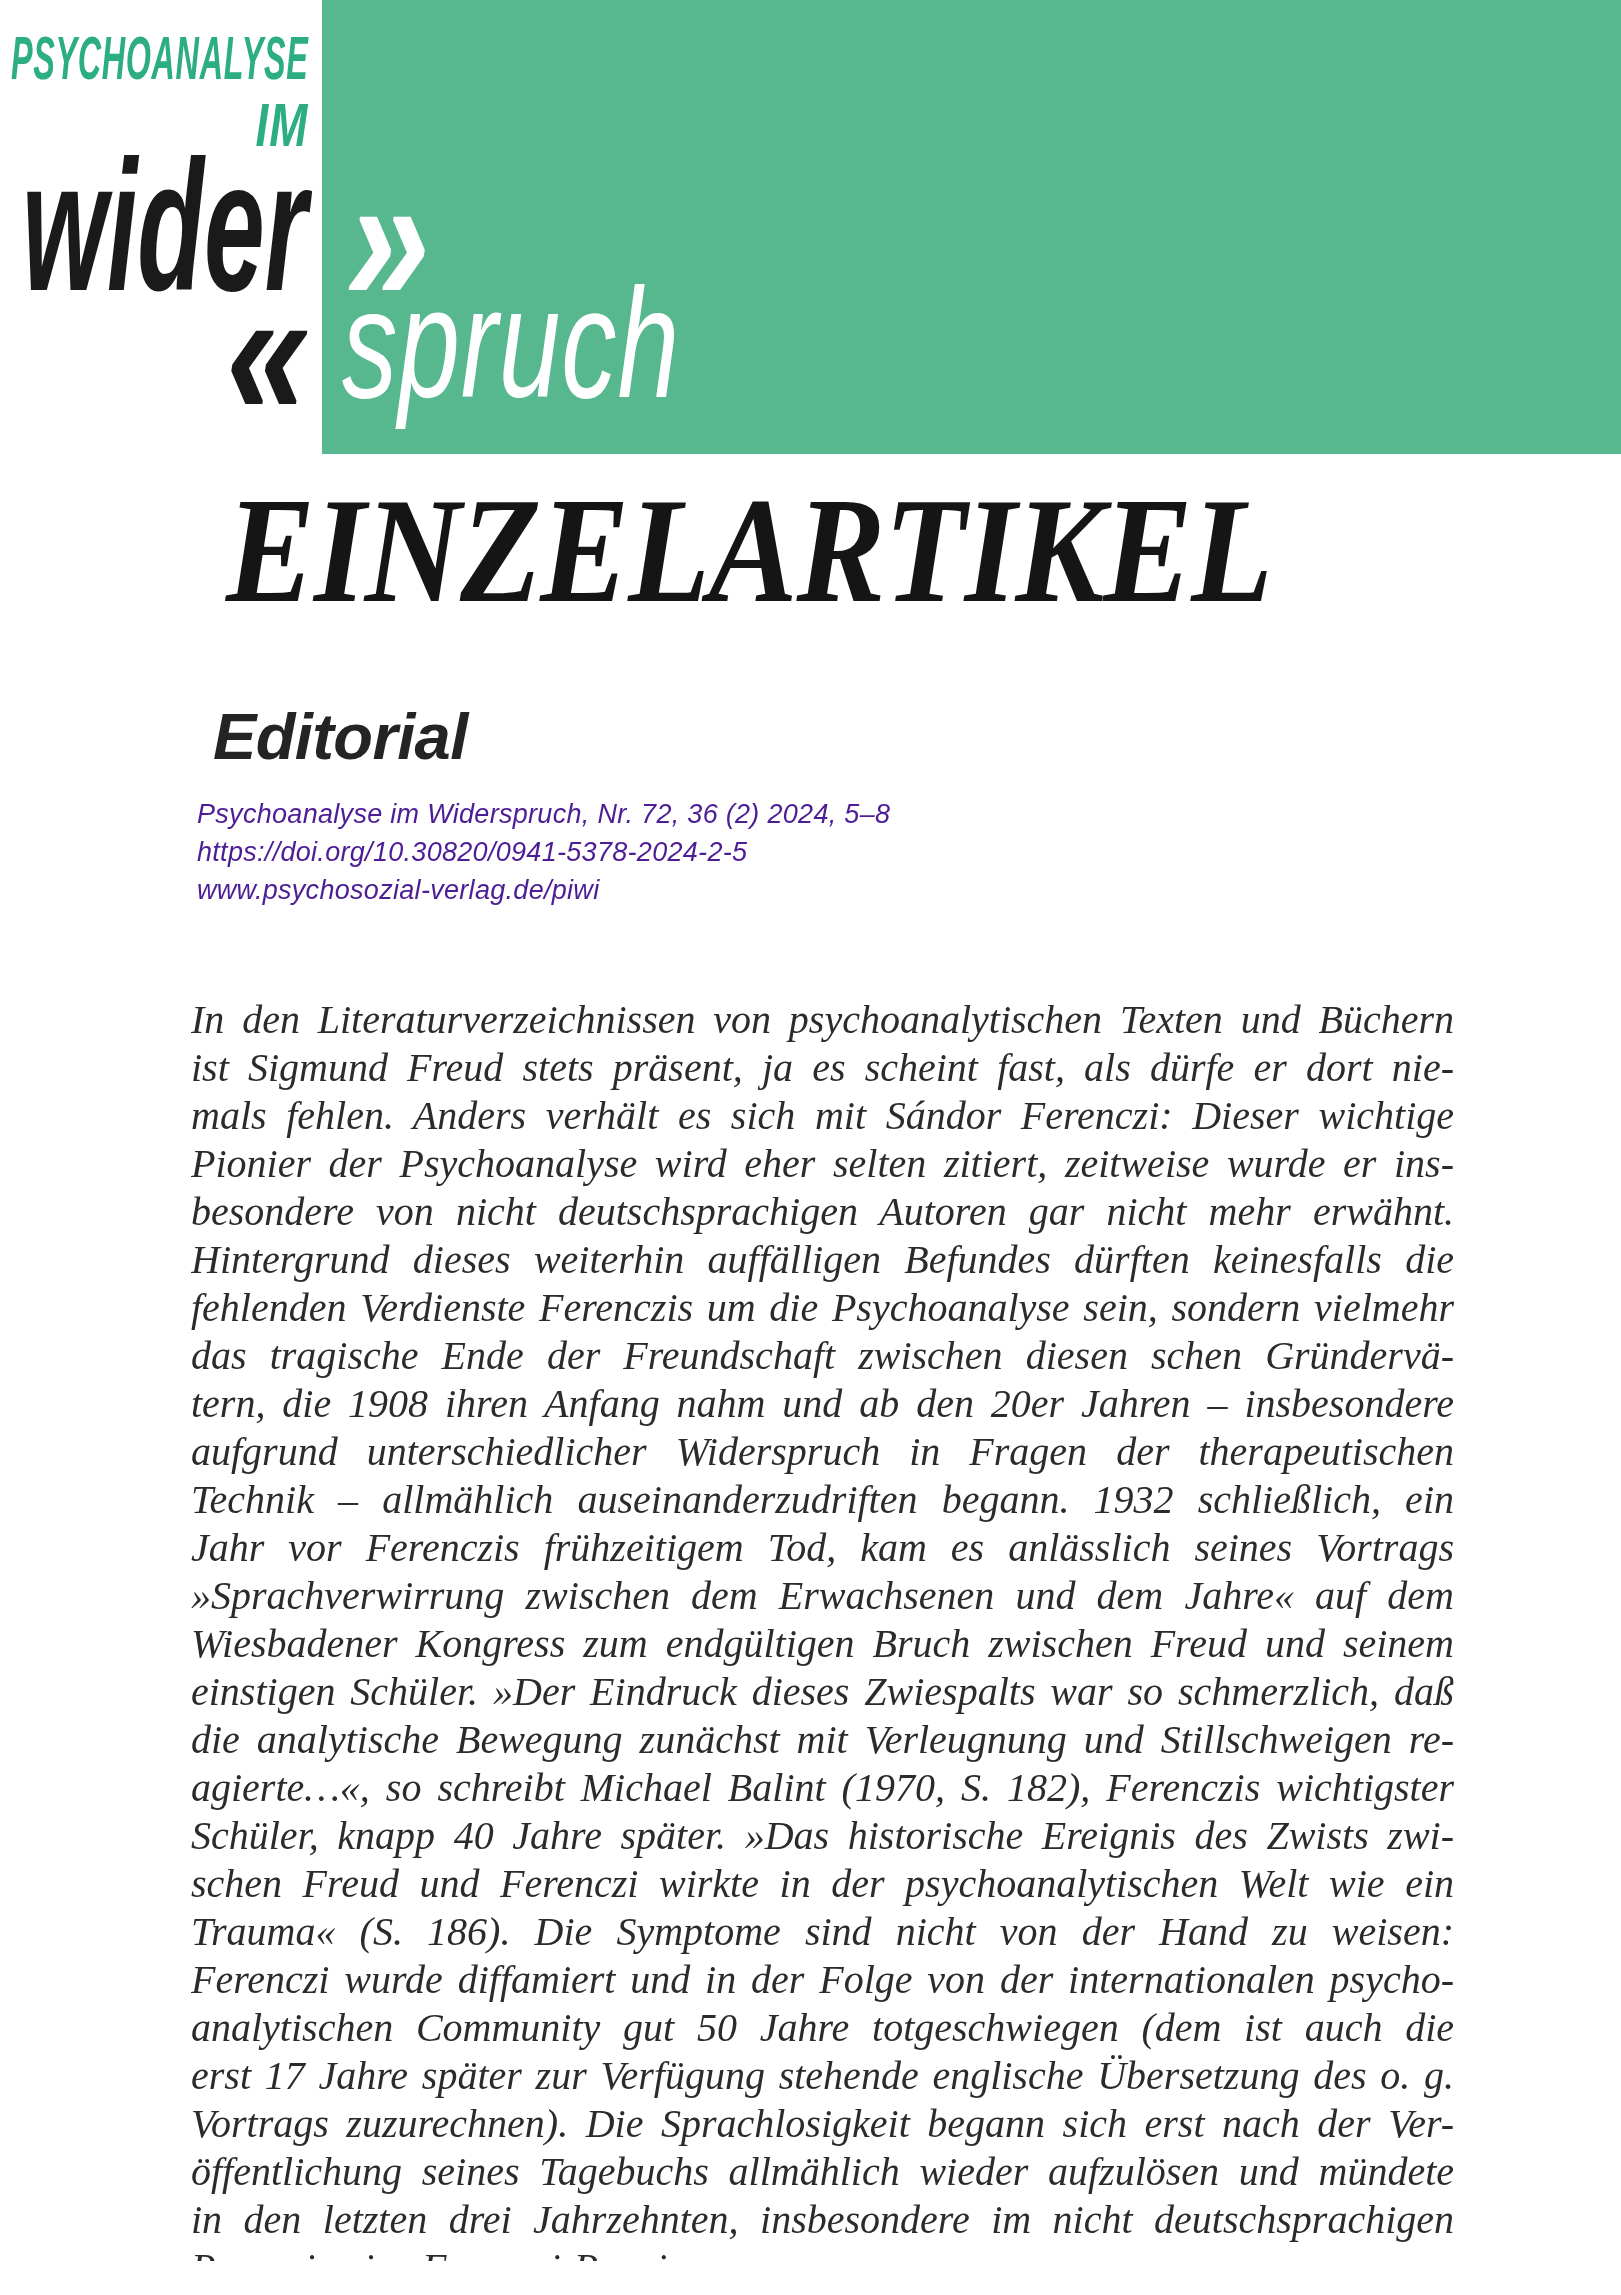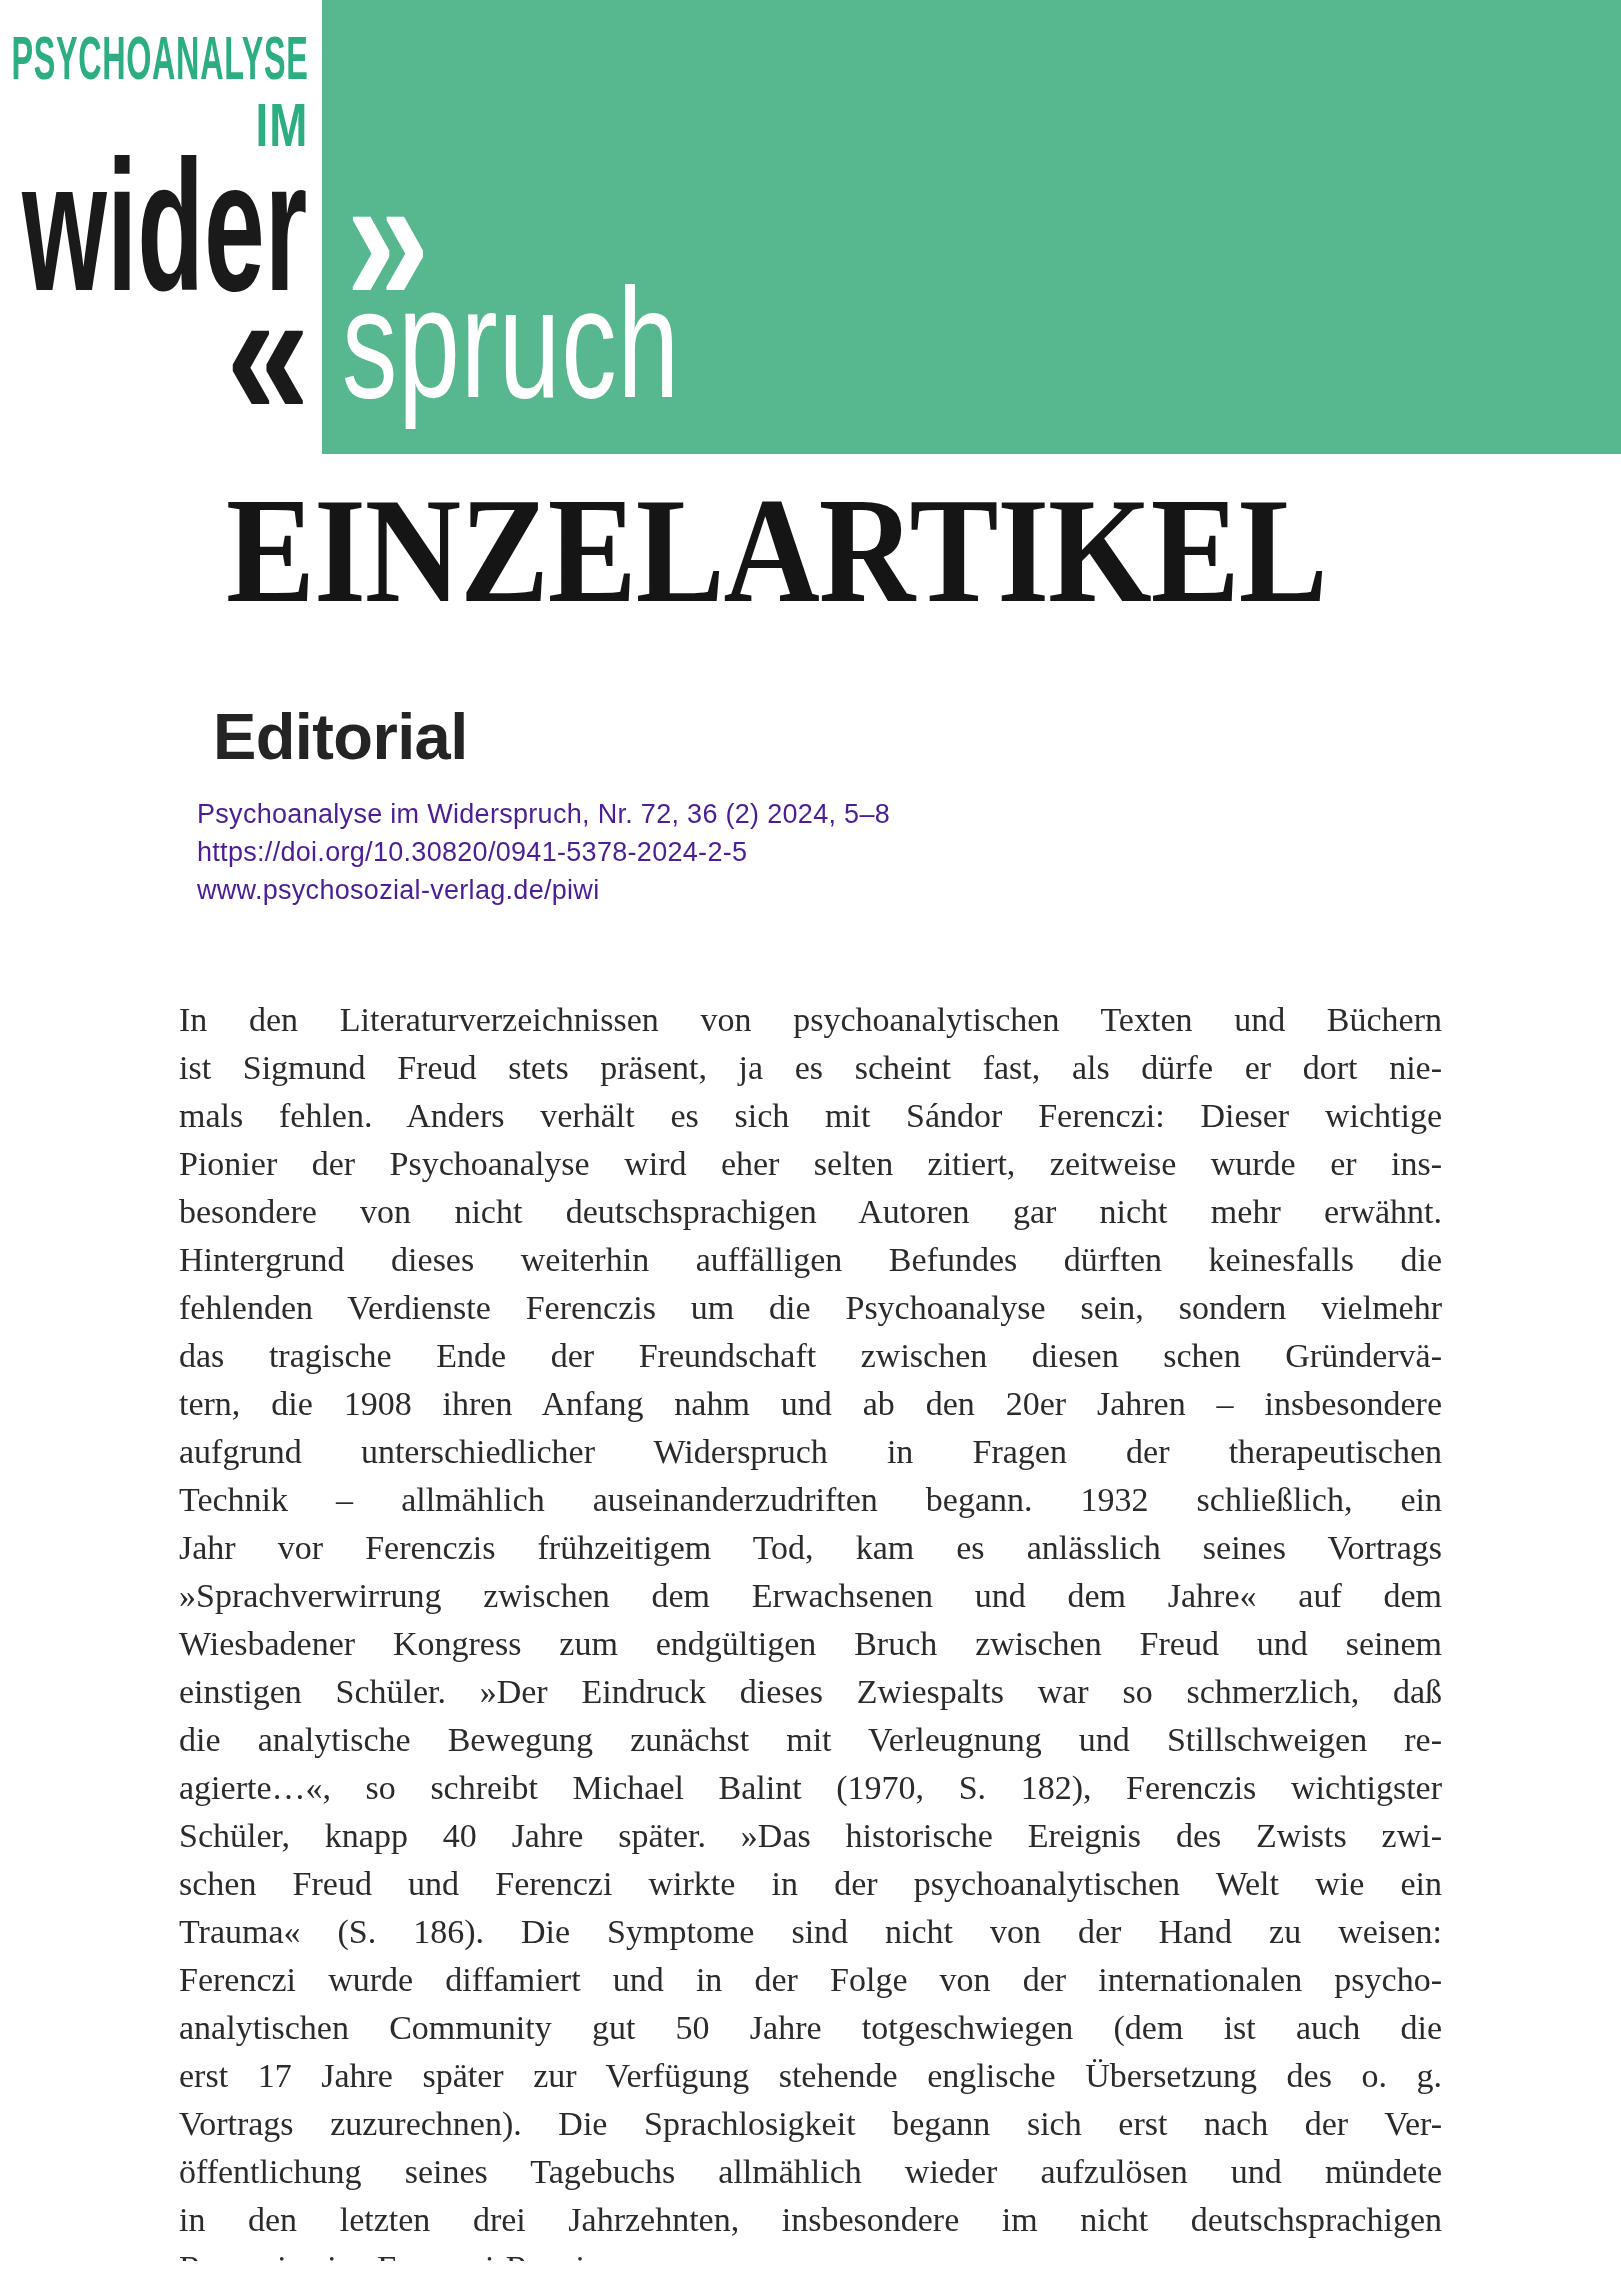--- a/index.html
+++ b/index.html
@@ -10,6 +10,7 @@
     background: #ffffff;
     overflow: hidden;
     font-family: "Liberation Sans", sans-serif;
+    font-style: italic;
   }
   
   .green-box {

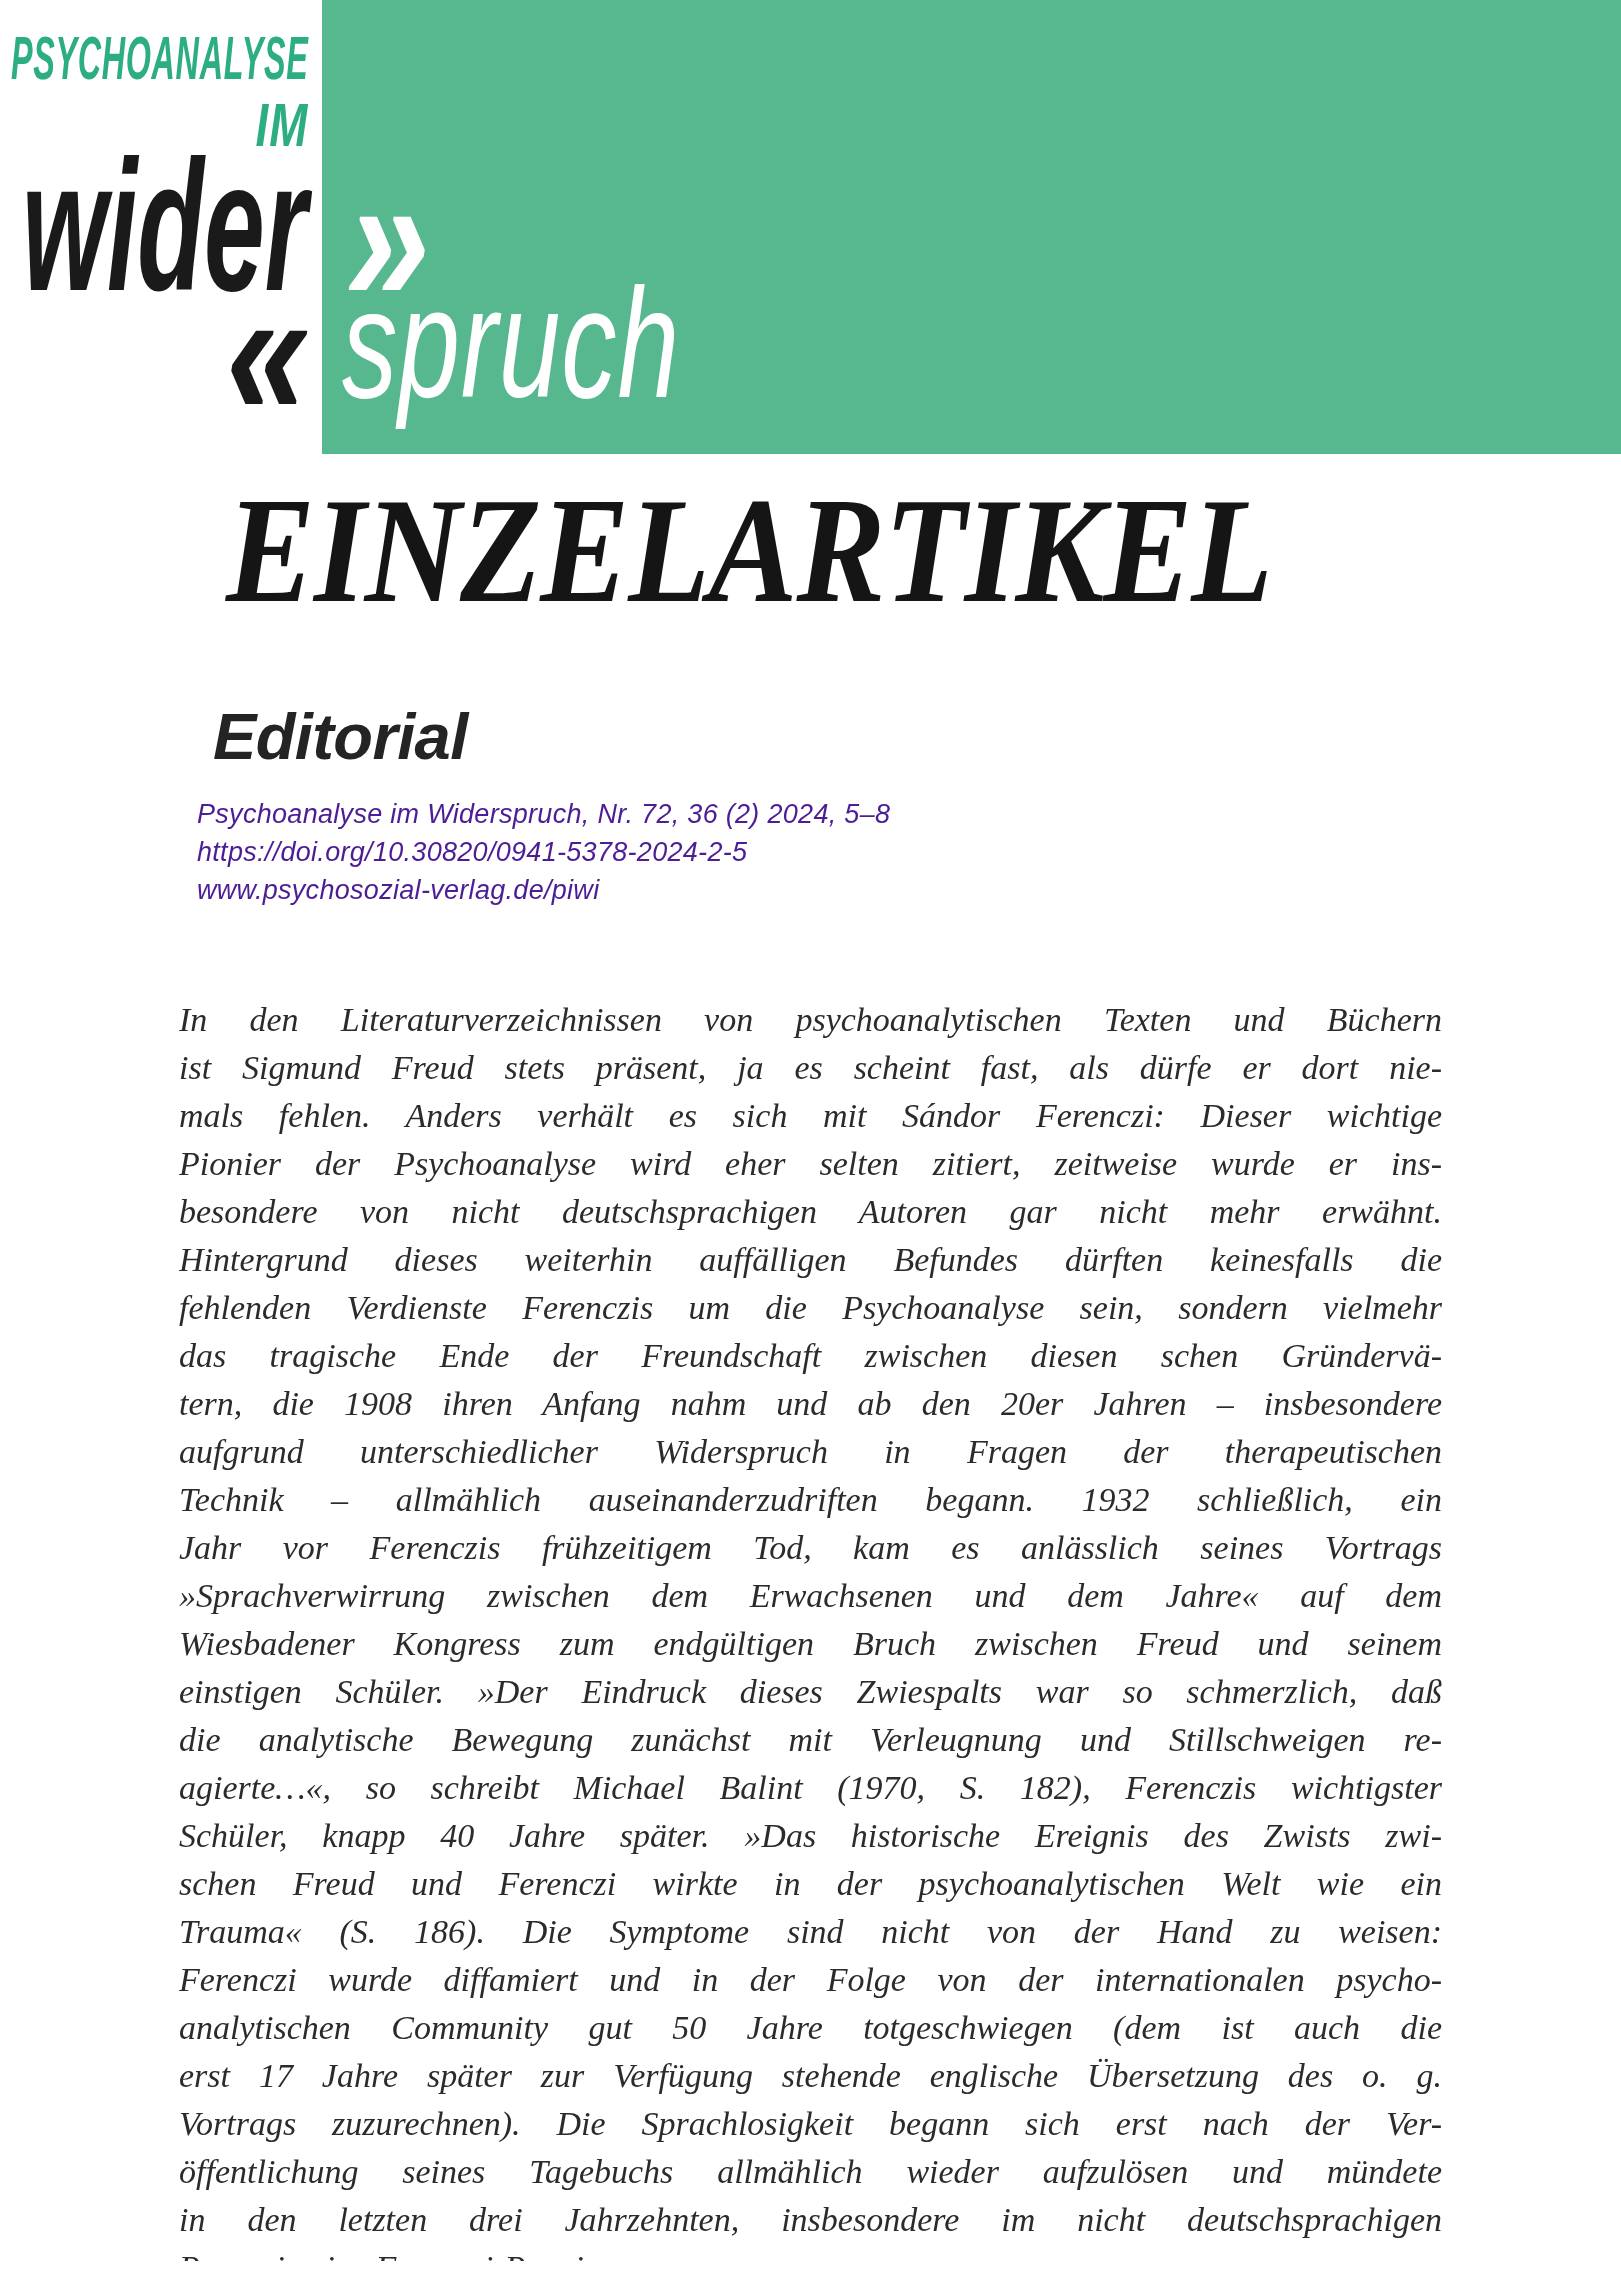--- a/index.html
+++ b/index.html
@@ -121,11 +121,11 @@
   
   .body {
     position: absolute;
-    top: 996px; left: 179px;
+    top: 996px; left: 191px;
     width: 1263px; height: 1265px;
     overflow: hidden;
     font-family: "Liberation Serif", serif;
-    font-size: 34px; line-height: 48px;
+    font-size: 40px; line-height: 48px;
     color: #2b2b2b;
     filter: blur(0.3px);
   }

